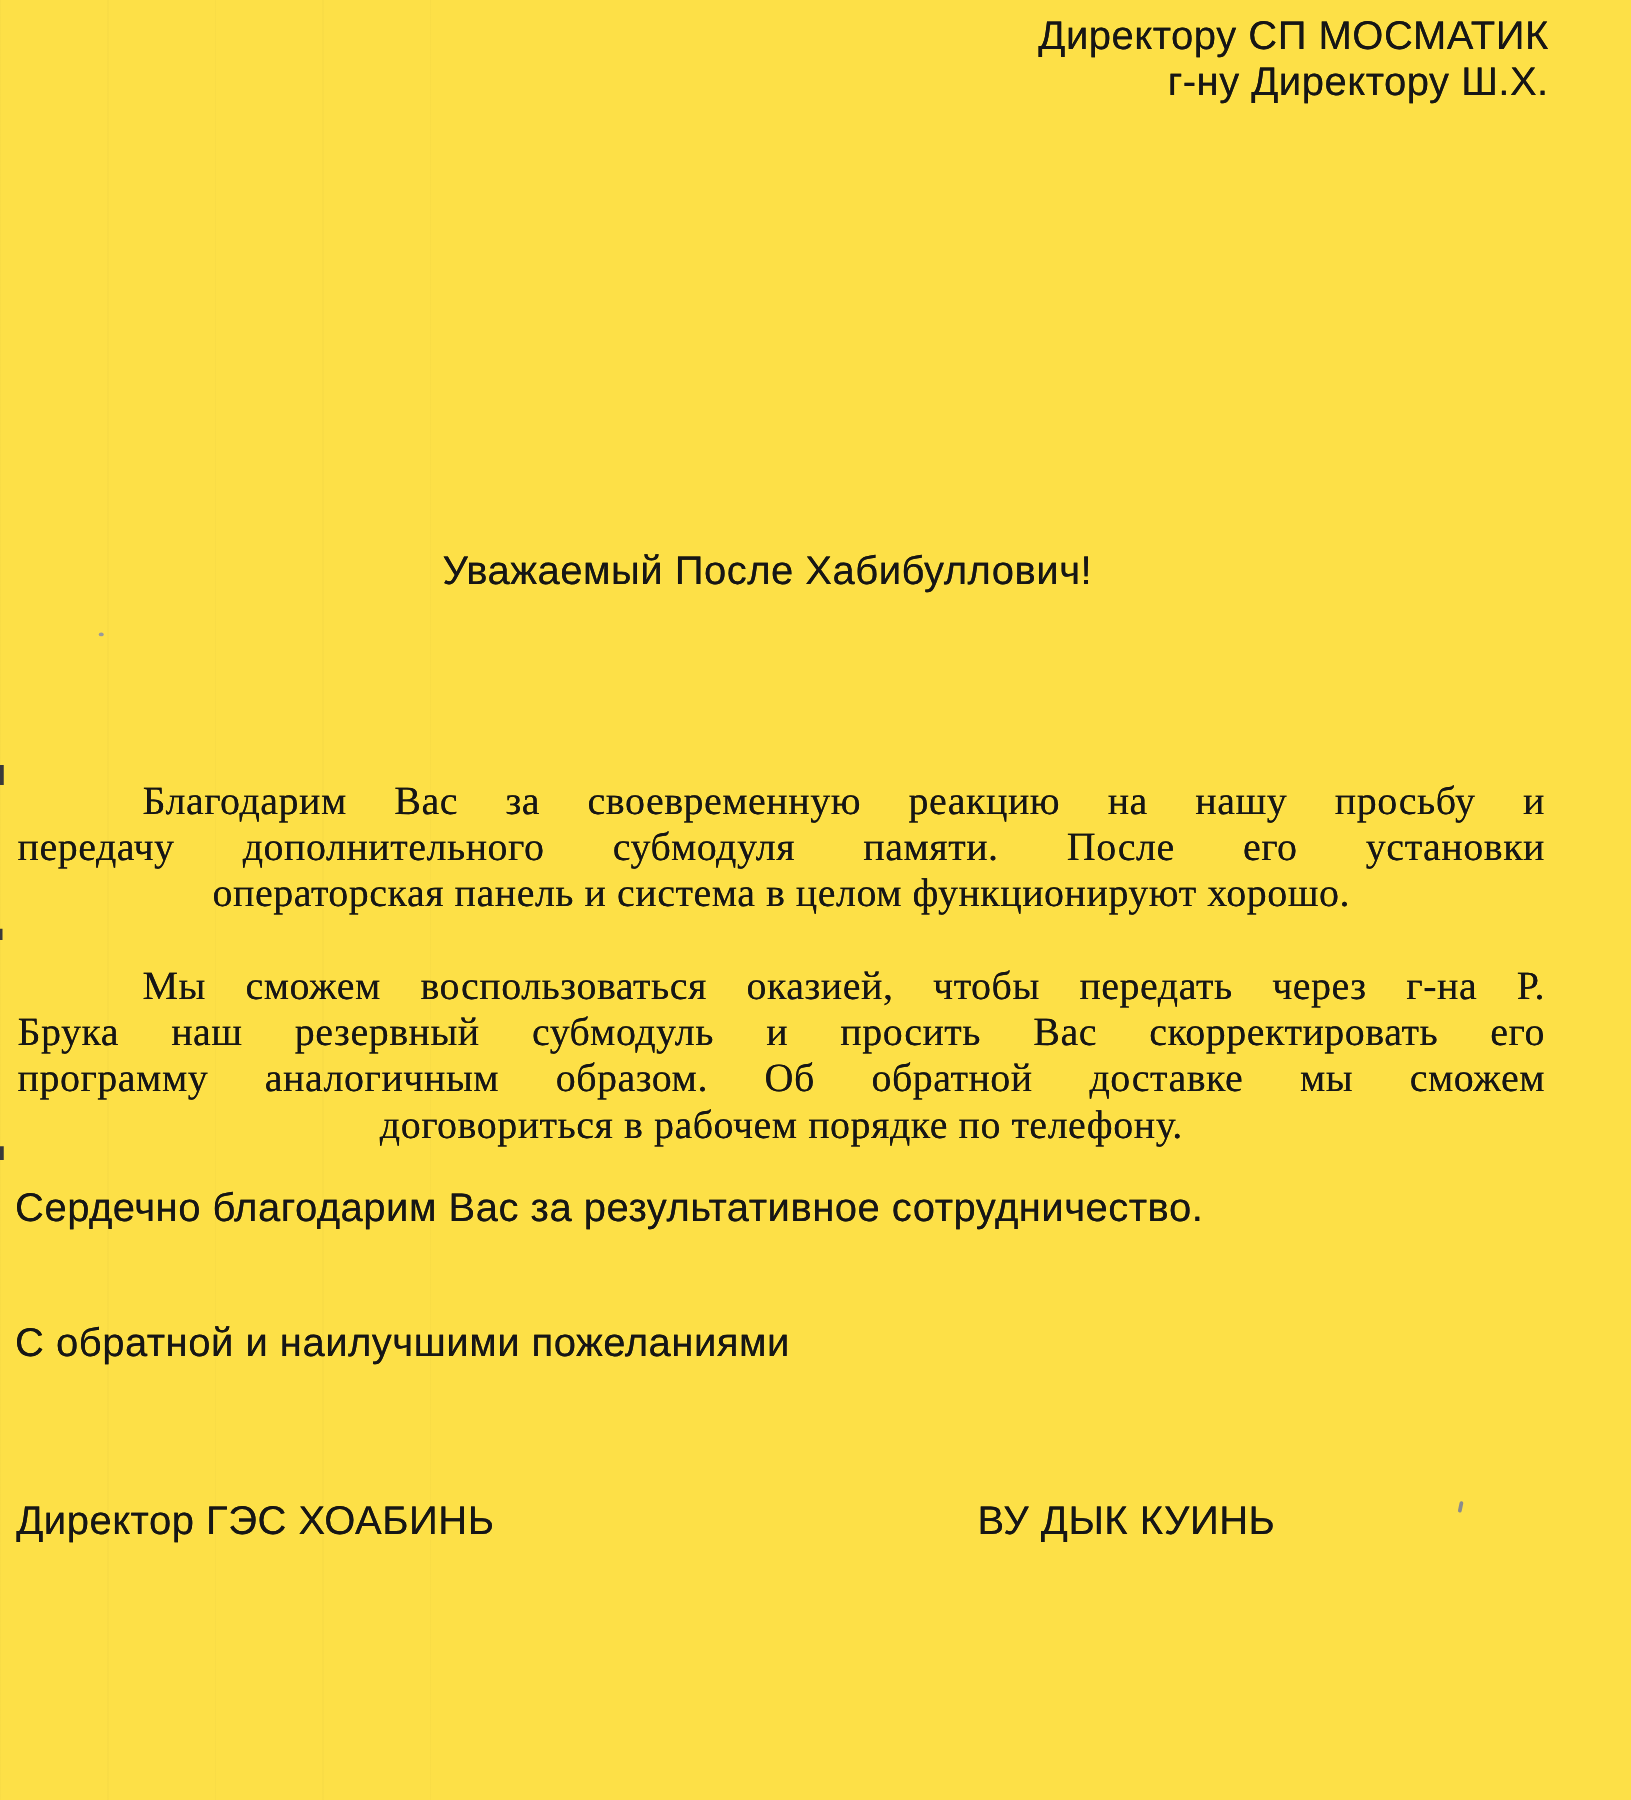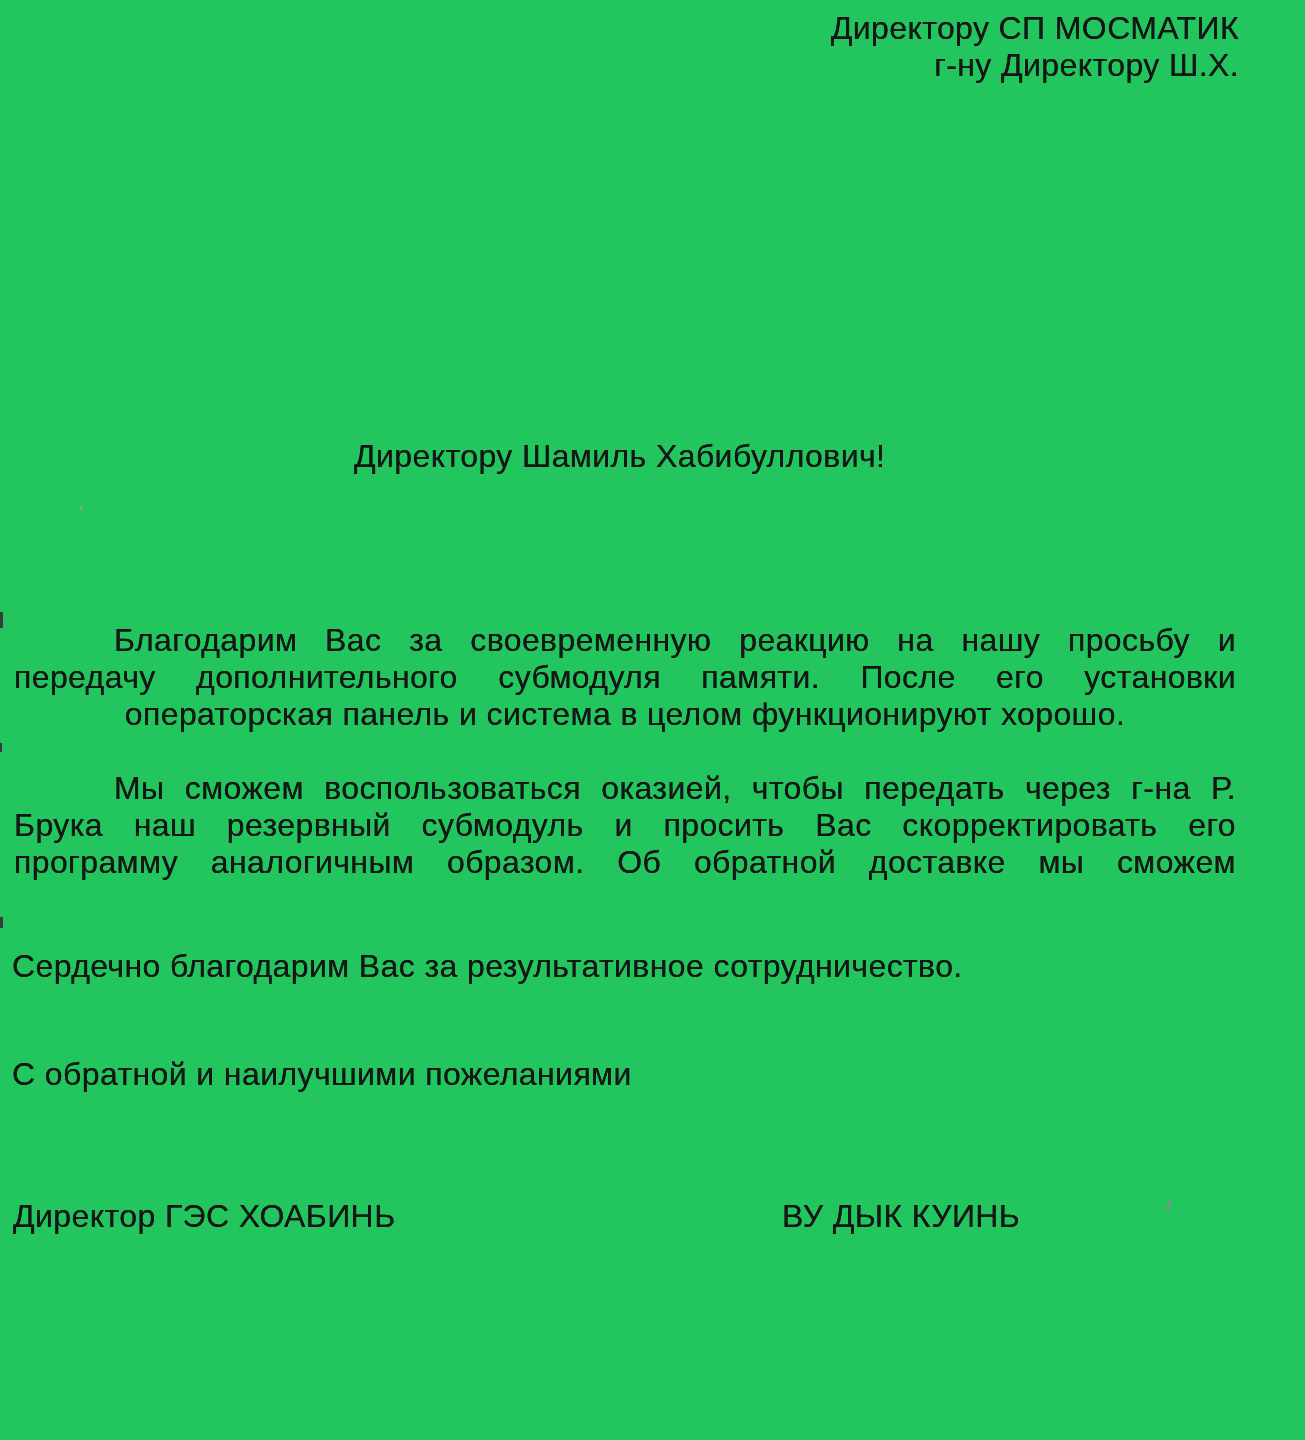--- a/index.html
+++ b/index.html
@@ -12,7 +12,7 @@
     position: relative;
     width: 1305px;
     height: 1440px;
-    background: #22c55e;
+    background: #fde047;
     overflow: hidden;
     font-family: "Liberation Sans", "DejaVu Sans", sans-serif;
     color: #161616;

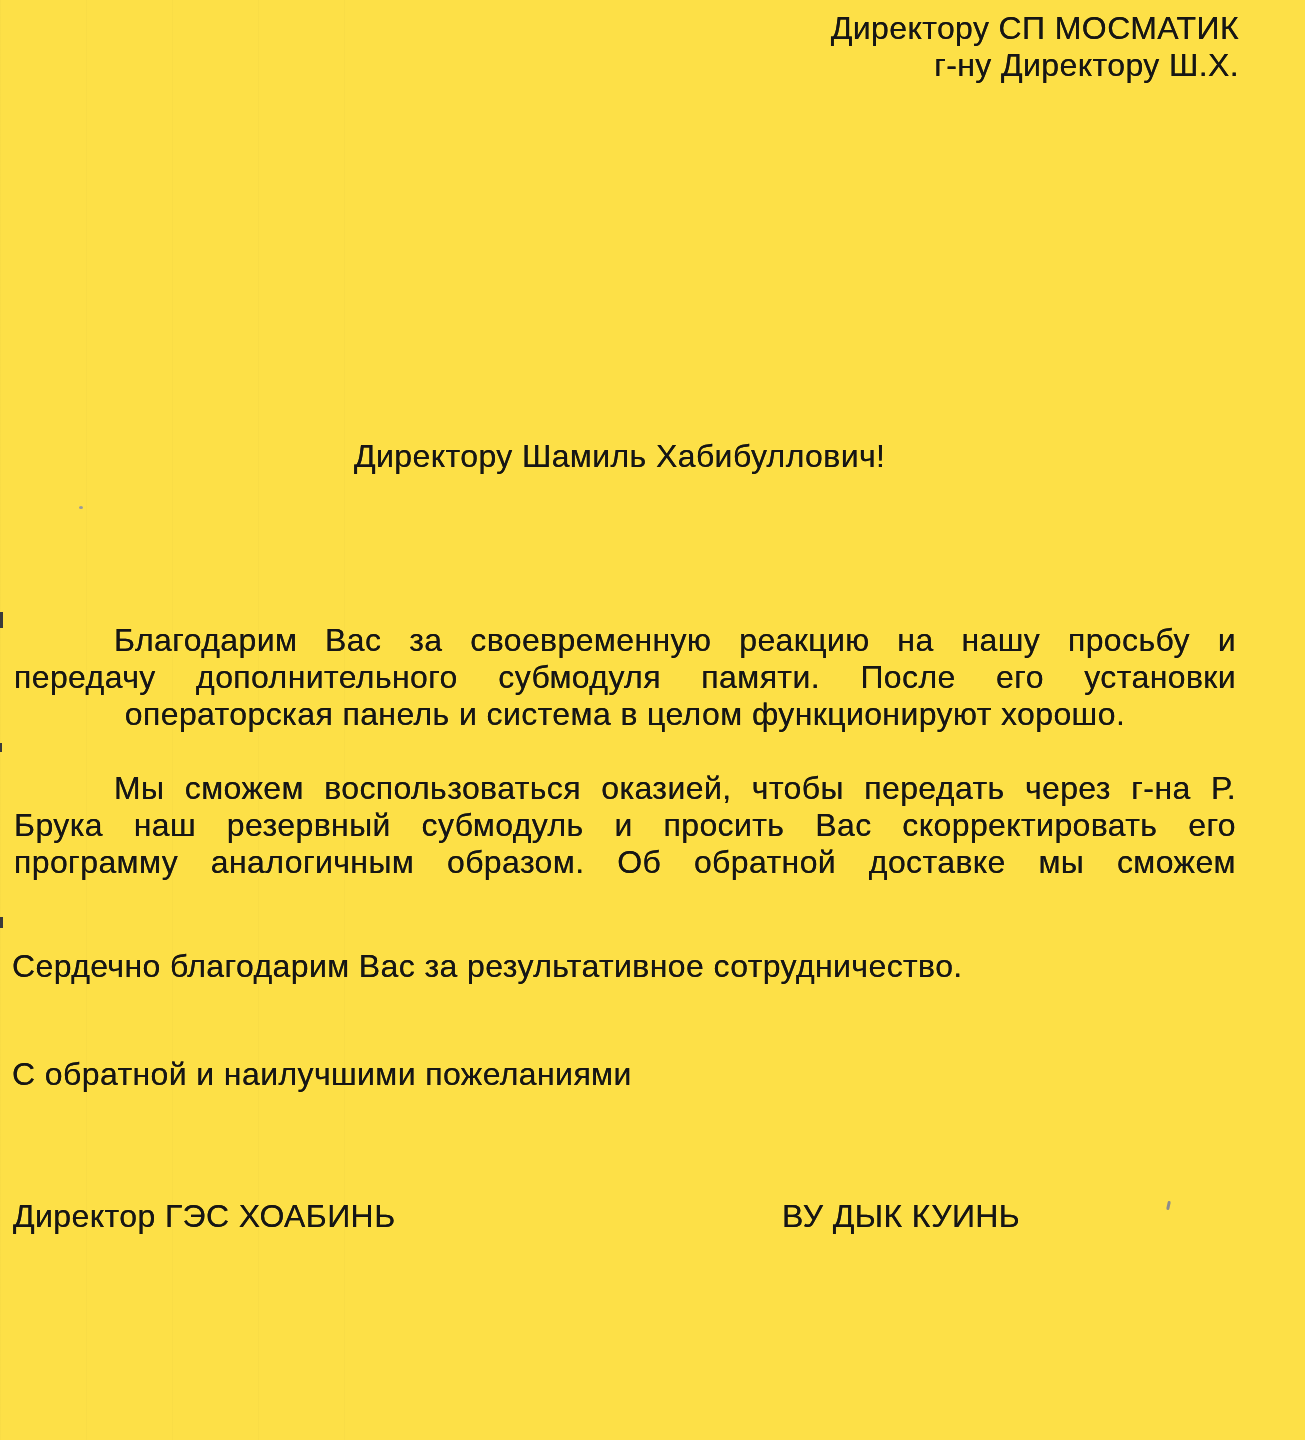--- a/index.html
+++ b/index.html
@@ -110,7 +110,7 @@
     <div>г-ну Директору Ш.Х.</div>
   </div>
 
-  <div class="salutation">Директору Шамиль Хабибуллович!</div>
+  <div class="salutation">Уважаемый После Хабибуллович!</div>
 
   <div class="para para-1">
     <div class="jline firstline">Благодарим Вас за своевременную реакцию на нашу просьбу и</div>

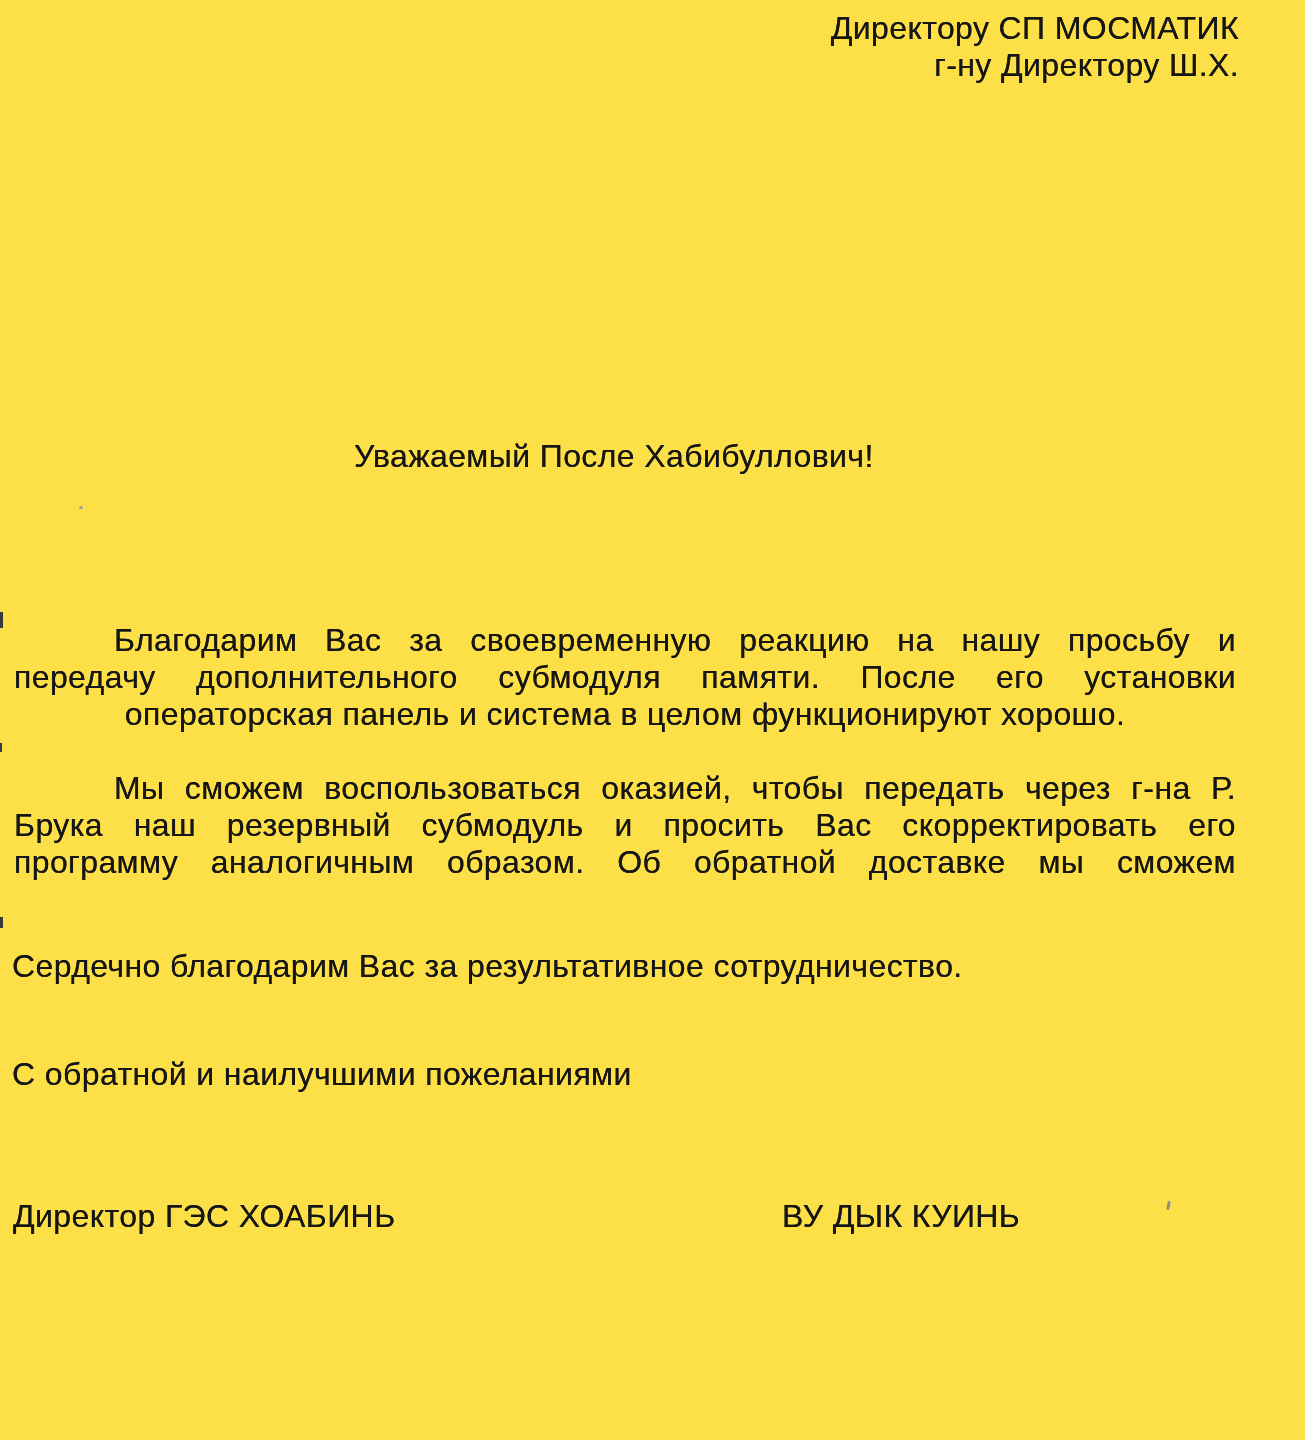--- a/index.html
+++ b/index.html
@@ -50,6 +50,7 @@
     position: absolute;
     left: 14px;
     width: 1222px;
+    font-family: Liberation Serif, serif;
   }
   .para-1 { top: 622px; }
   .para-2 { top: 770px; }

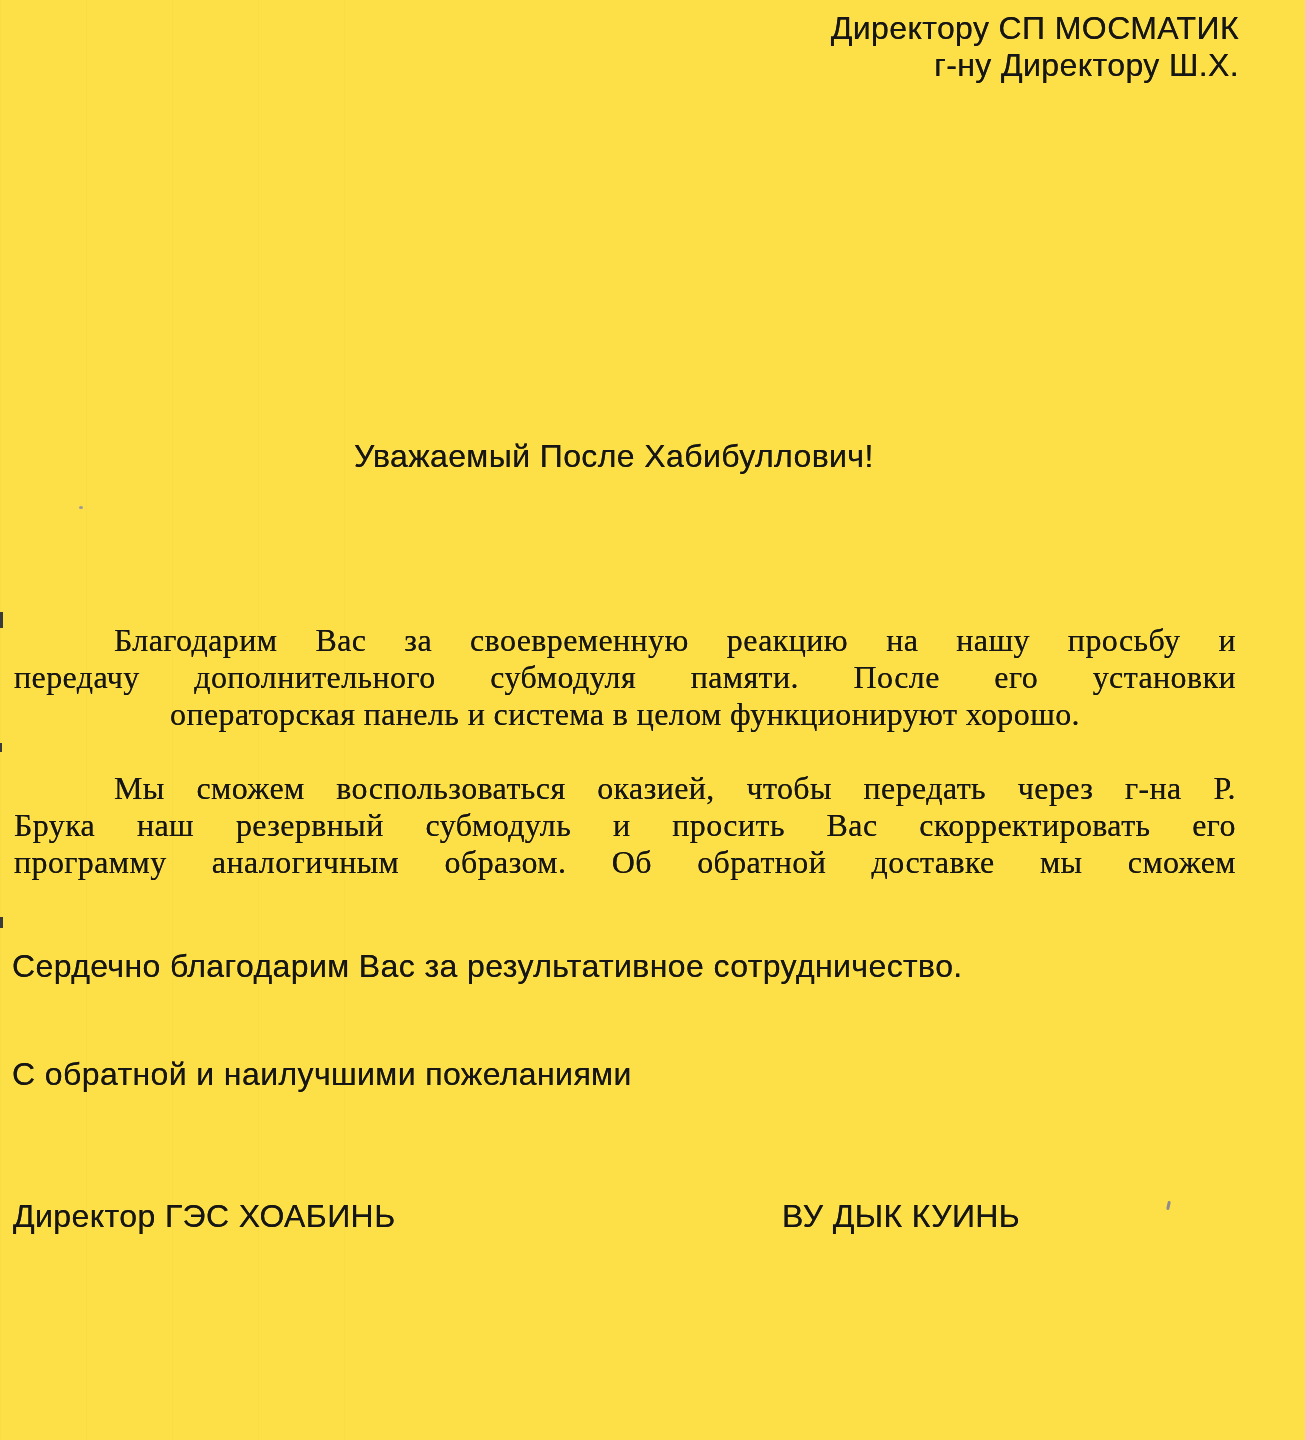--- a/index.html
+++ b/index.html
@@ -123,6 +123,7 @@
     <div class="jline firstline">Мы сможем воспользоваться оказией, чтобы передать через г-на Р.</div>
     <div class="jline">Брука наш резервный субмодуль и просить Вас скорректировать его</div>
     <div class="jline">программу аналогичным образом. Об обратной доставке мы сможем</div>
+    <div class="lastline">договориться в рабочем порядке по телефону.</div>
   </div>
 
   <div class="thanks">Сердечно благодарим Вас за результативное сотрудничество.</div>

